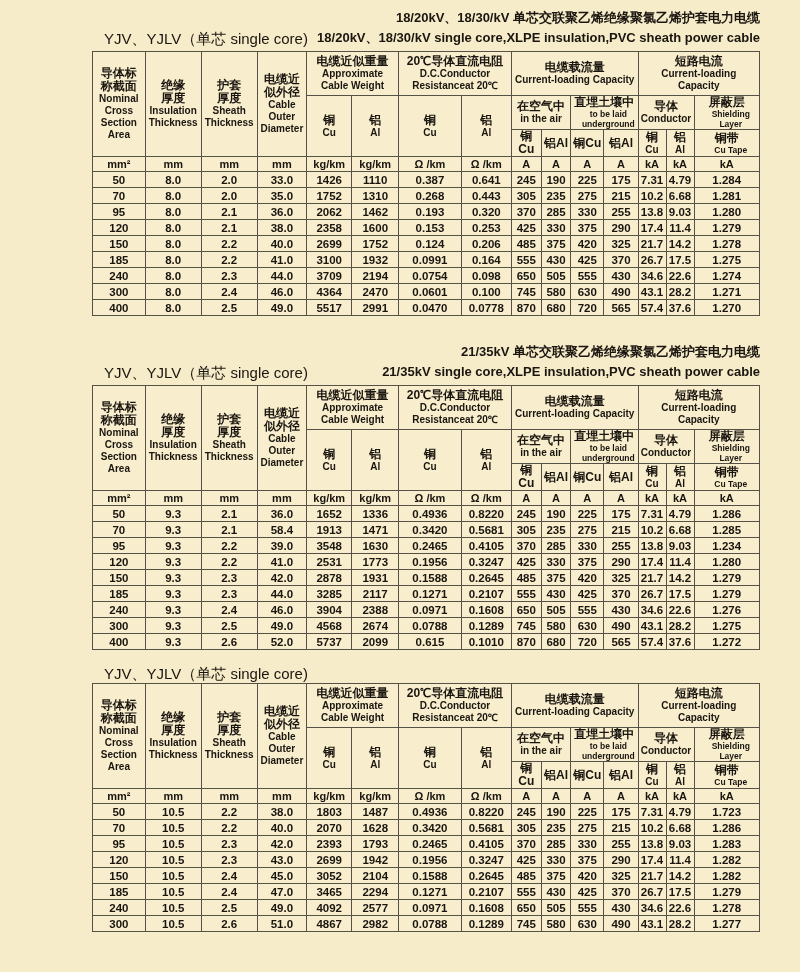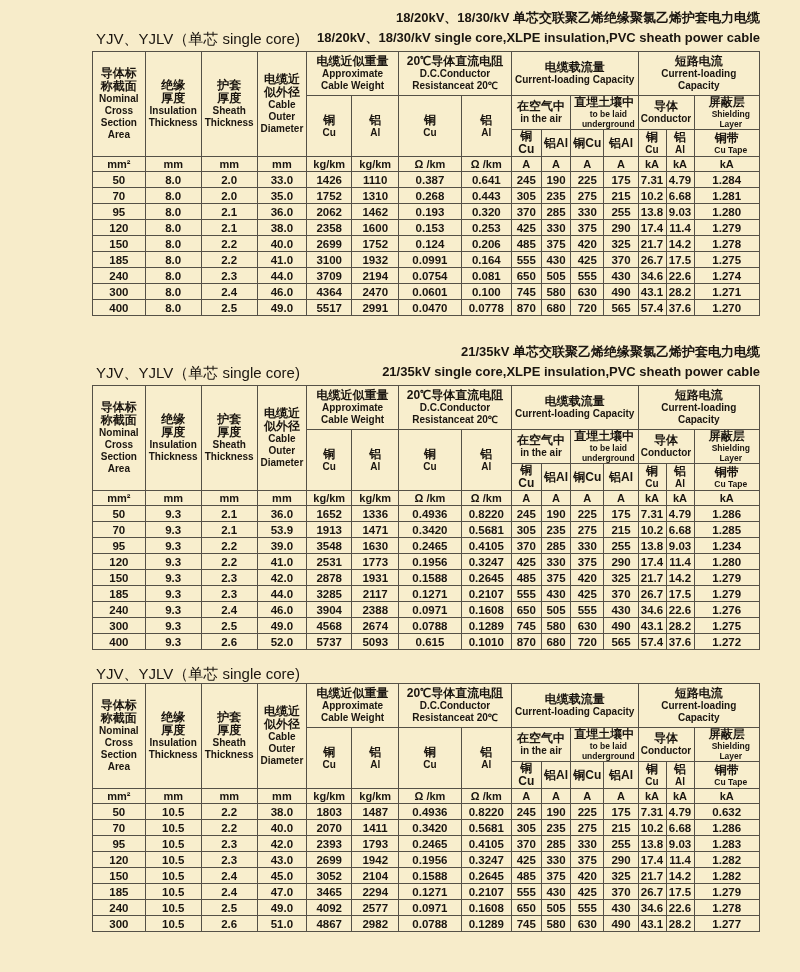--- a/index.html
+++ b/index.html
@@ -18,7 +18,7 @@
 
   .titles{position:relative;margin-bottom:3px;}
   .title-line{display:block;text-align:right;font-weight:bold;font-size:13px;line-height:20px;white-space:nowrap;}
-  .left-label{position:absolute;left:4px;bottom:-1px;font-size:15px;font-weight:normal;white-space:nowrap;margin-top:47px;}
+  .left-label{position:absolute;left:12px;bottom:-1px;font-size:15px;font-weight:normal;white-space:nowrap;margin-top:47px;}
 
   table.spec{
     width:100%;

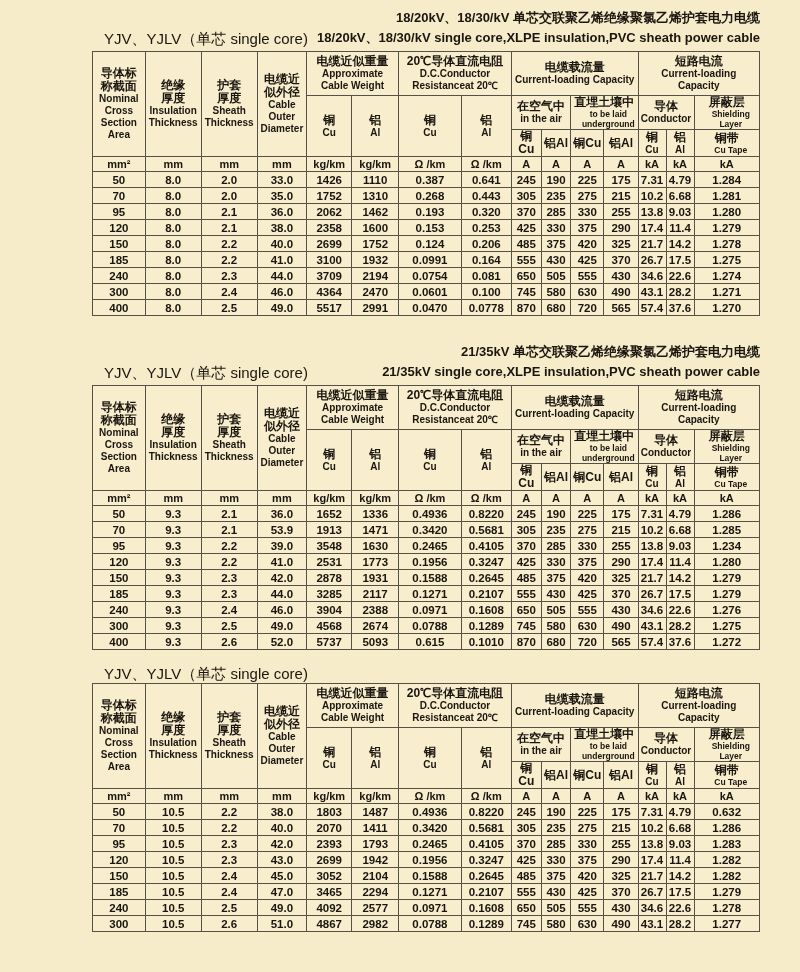--- a/index.html
+++ b/index.html
@@ -318,7 +318,7 @@
               <td>3709</td>
               <td>2194</td>
               <td>0.0754</td>
-              <td>0.081</td>
+              <td>0.098</td>
               <td>650</td>
               <td>505</td>
               <td>555</td>

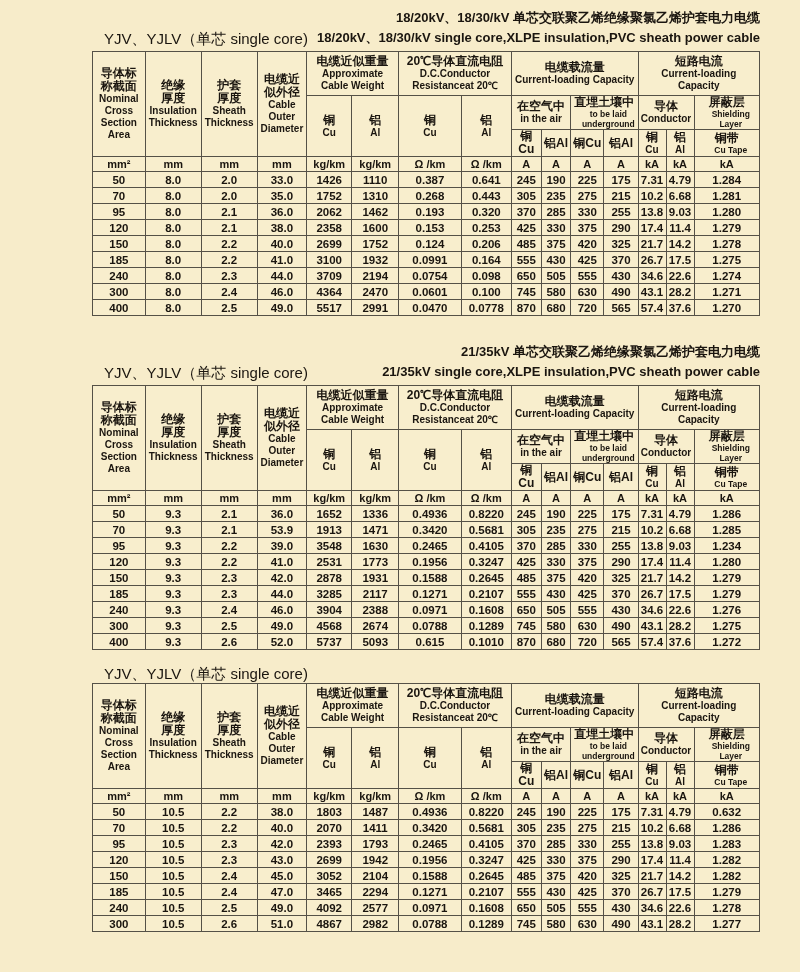--- a/index.html
+++ b/index.html
@@ -538,7 +538,7 @@
               <td>70</td>
               <td>9.3</td>
               <td>2.1</td>
-              <td>53.9</td>
+              <td>58.4</td>
               <td>1913</td>
               <td>1471</td>
               <td>0.3420</td>

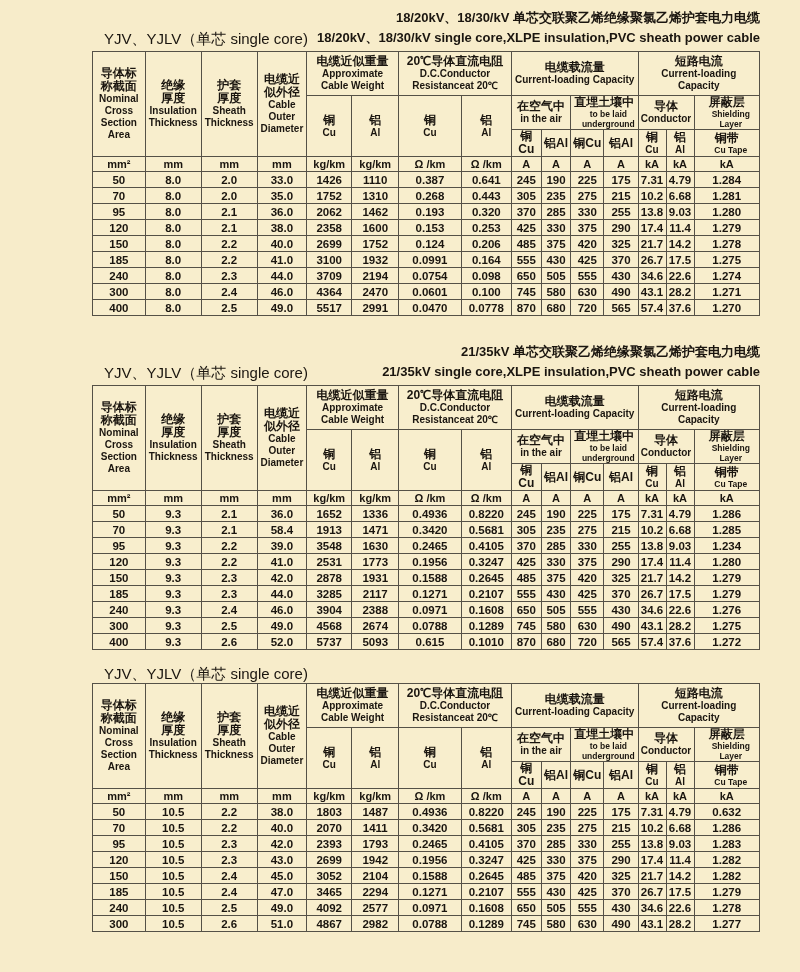--- a/index.html
+++ b/index.html
@@ -659,7 +659,7 @@
               <td>2.6</td>
               <td>52.0</td>
               <td>5737</td>
-              <td>5093</td>
+              <td>2099</td>
               <td>0.615</td>
               <td>0.1010</td>
               <td>870</td>

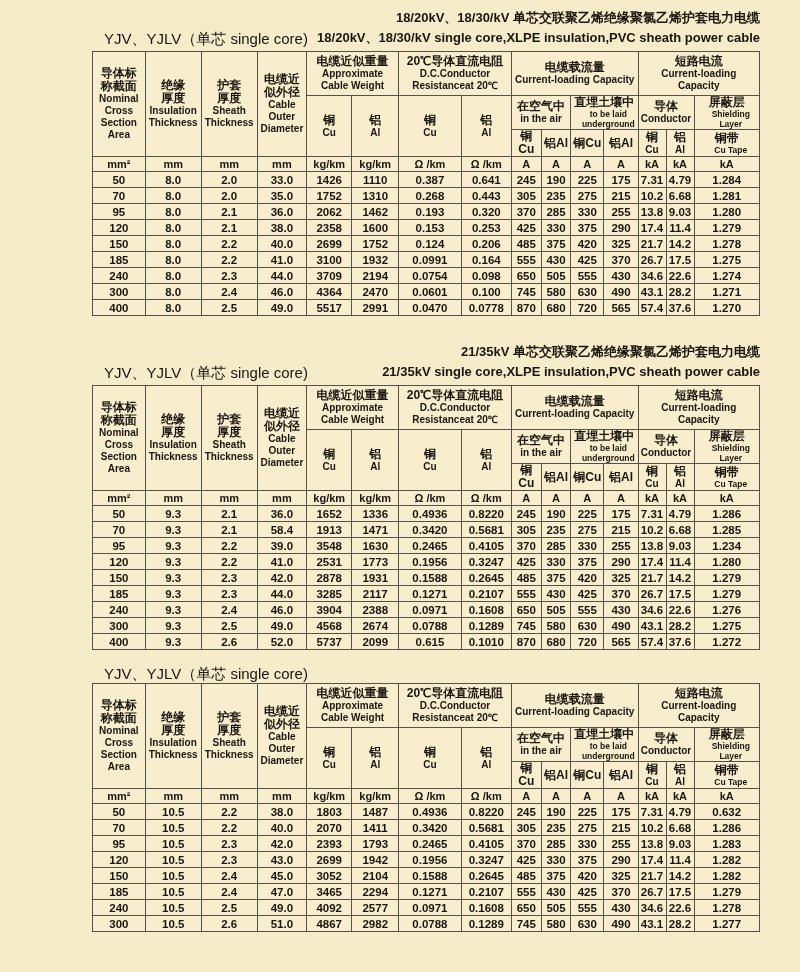--- a/index.html
+++ b/index.html
@@ -839,7 +839,7 @@
               <td>175</td>
               <td>7.31</td>
               <td>4.79</td>
-              <td>0.632</td>
+              <td>1.723</td>
             </tr>
             <tr>
               <td>70</td>

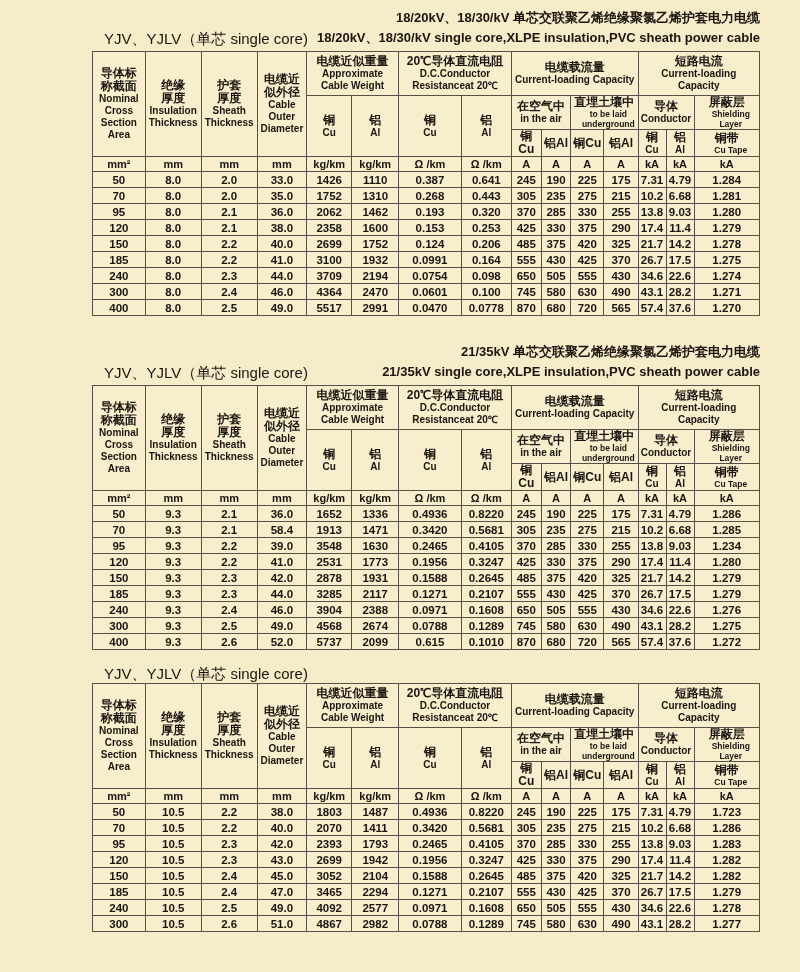--- a/index.html
+++ b/index.html
@@ -847,7 +847,7 @@
               <td>2.2</td>
               <td>40.0</td>
               <td>2070</td>
-              <td>1411</td>
+              <td>1628</td>
               <td>0.3420</td>
               <td>0.5681</td>
               <td>305</td>

